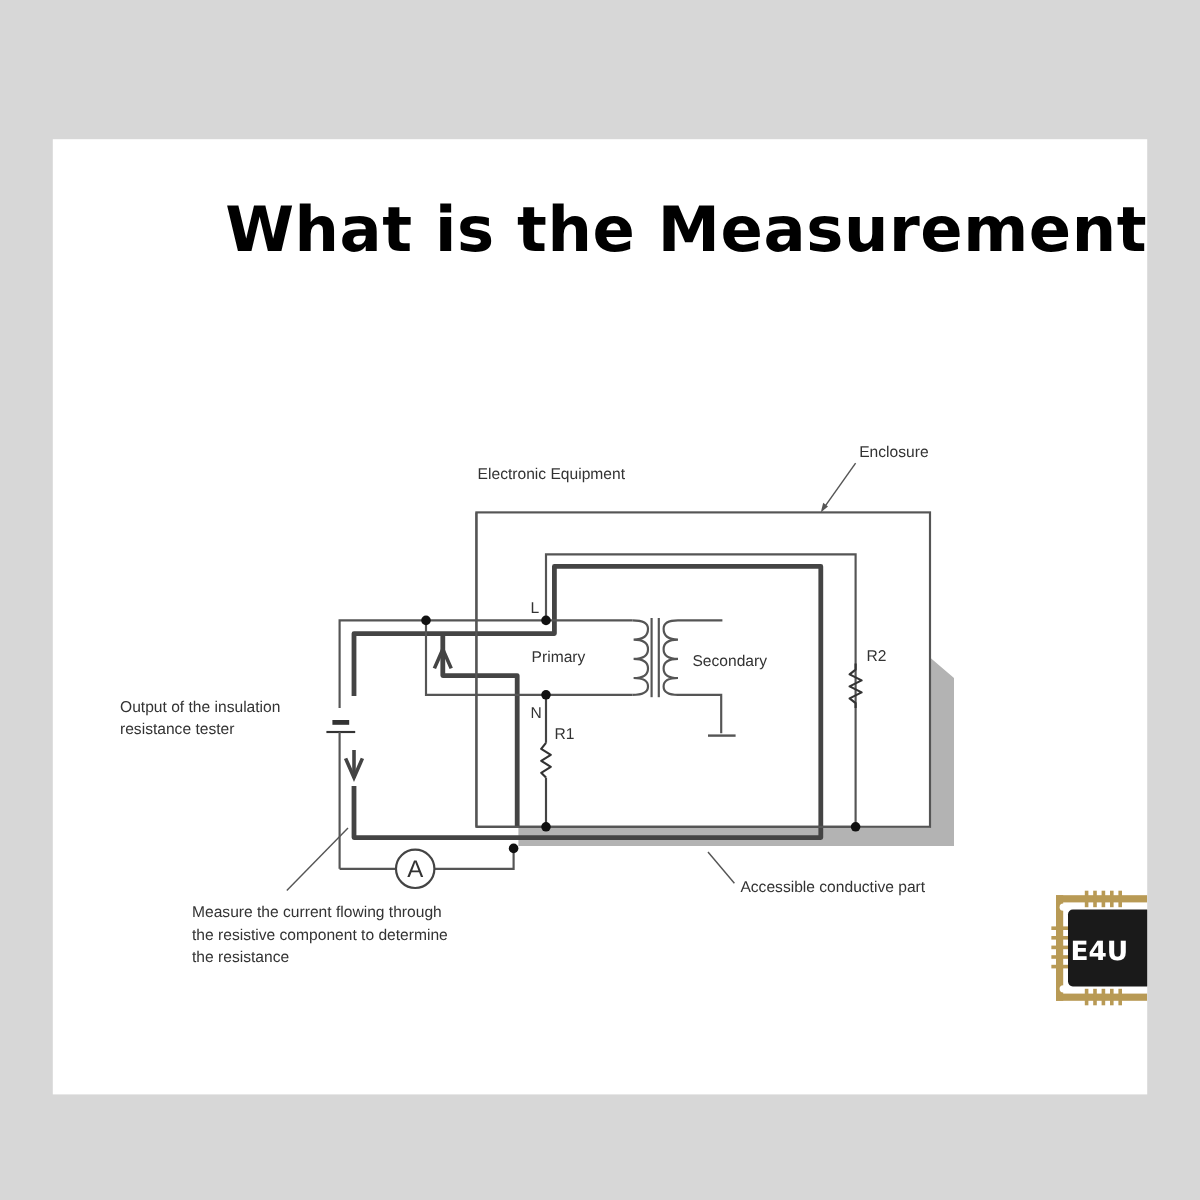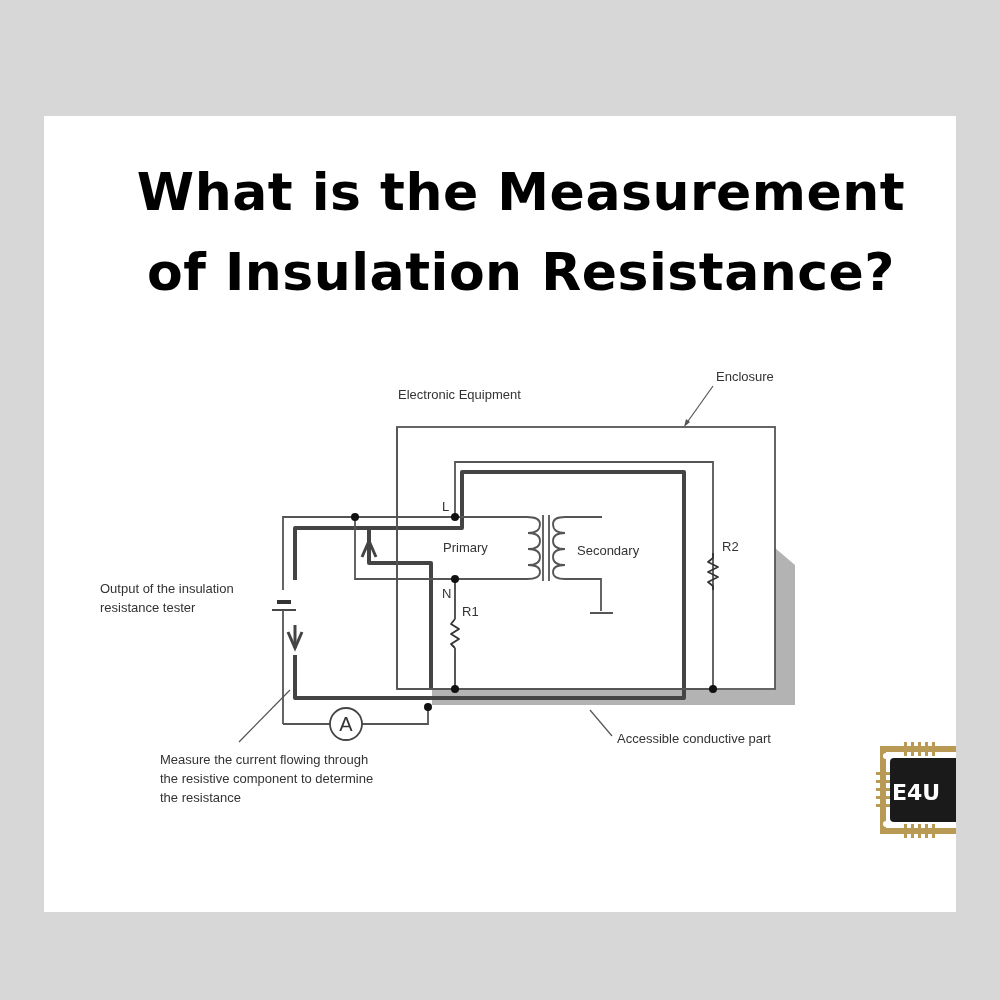--- a/index.html
+++ b/index.html
@@ -30,7 +30,7 @@
       padding-left: 42px;
       box-sizing: border-box;
     }
-    .title .line { display: block; white-space: nowrap; }
+    .title .line { display: block; white-space: nowrap; text-align: right; }
     svg.diagram {
       position: absolute; left: 0; top: 0;
       width: 1000px; height: 1000px;

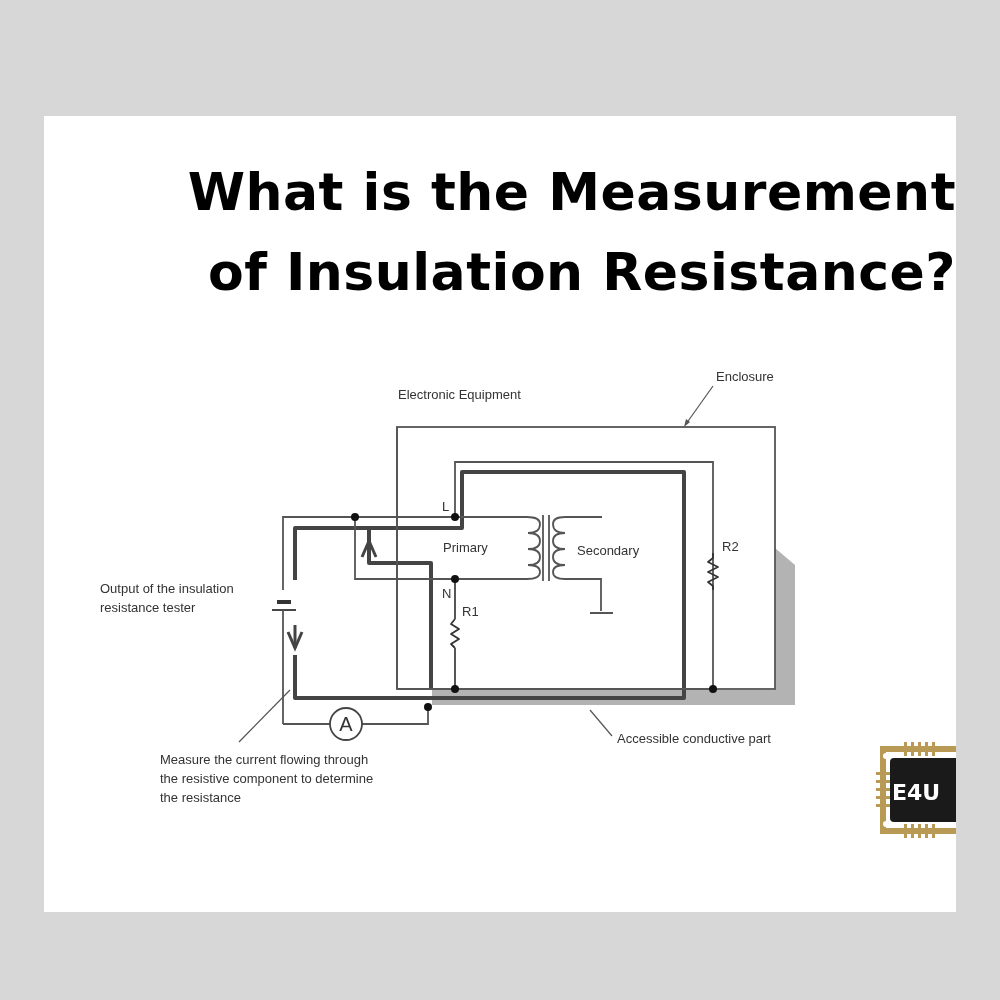--- a/index.html
+++ b/index.html
@@ -52,7 +52,6 @@
 <div class="card">
   <div class="title">
     <span class="line">What is the Measurement</span>
-    <span class="line">of Insulation Resistance?</span>
   </div>
 </div>
 

